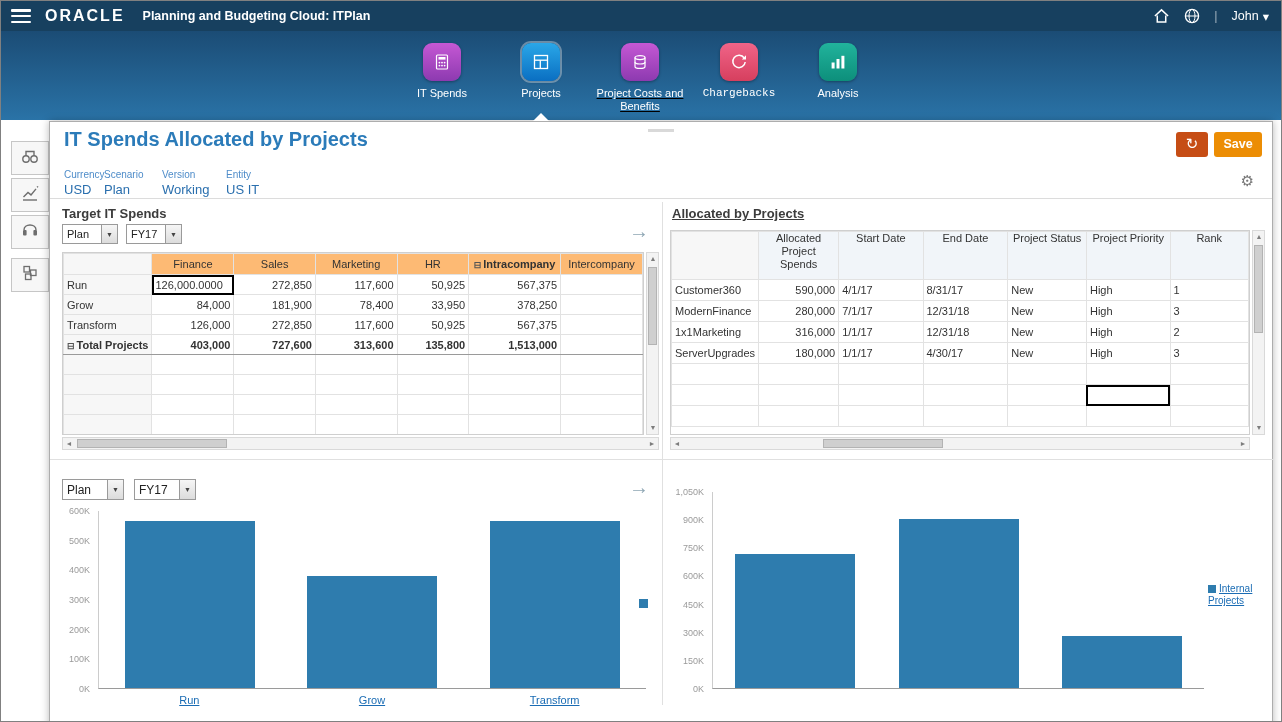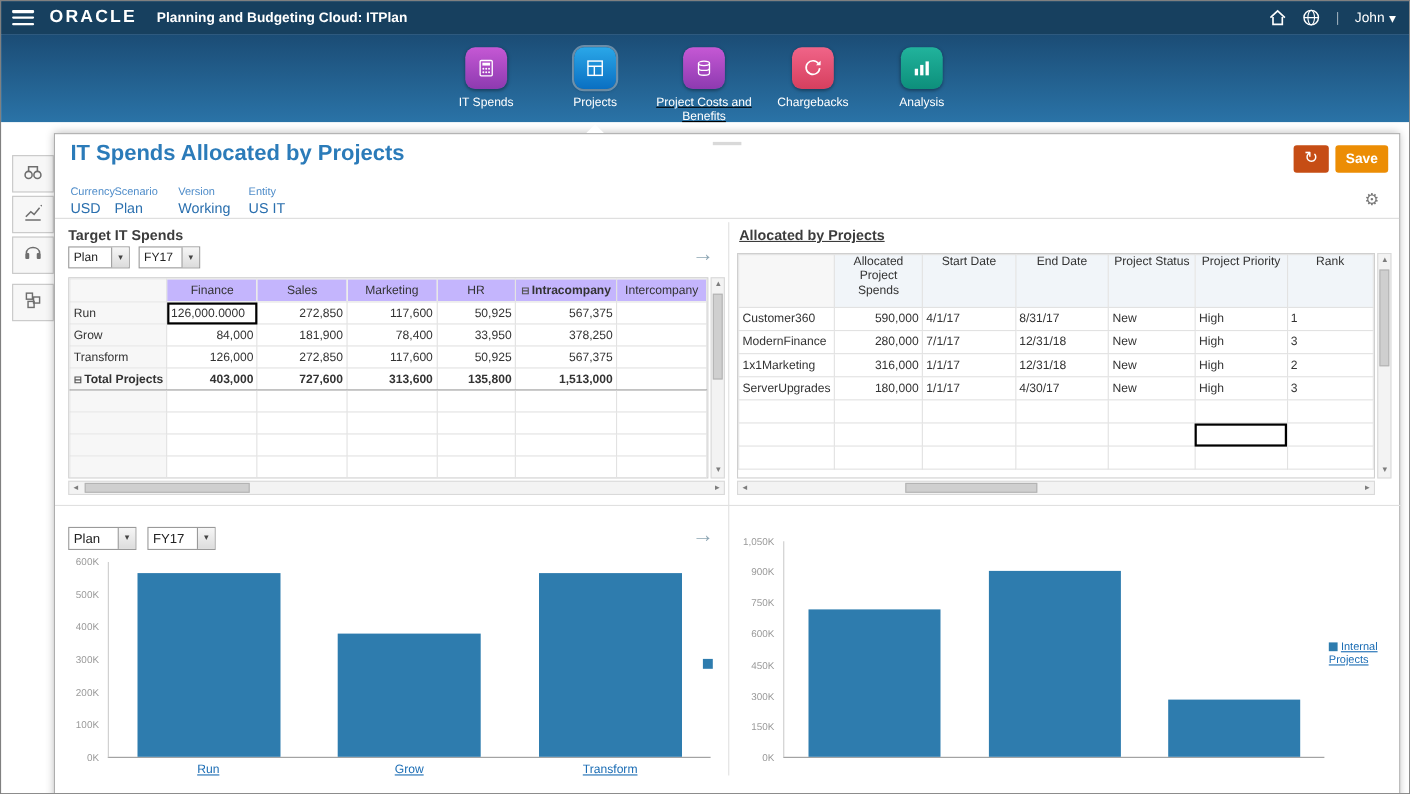--- a/index.html
+++ b/index.html
@@ -18,7 +18,7 @@
   .tsep{color:rgba(255,255,255,.55);}
   .user{cursor:pointer;display:flex;align-items:center;gap:4px;}
   
-  .navband{position:absolute;left:0;top:30px;width:100%;height:80px;
+  .navband{position:absolute;left:0;top:30px;width:100%;height:89px;
            background:linear-gradient(180deg,#1b4c75 0%,#2a73a7 100%);}
   .navitem{position:absolute;top:12px;width:110px;text-align:center;cursor:pointer;}
   .tile{width:38px;height:38px;margin:0 auto;border-radius:9px;display:flex;align-items:center;justify-content:center;

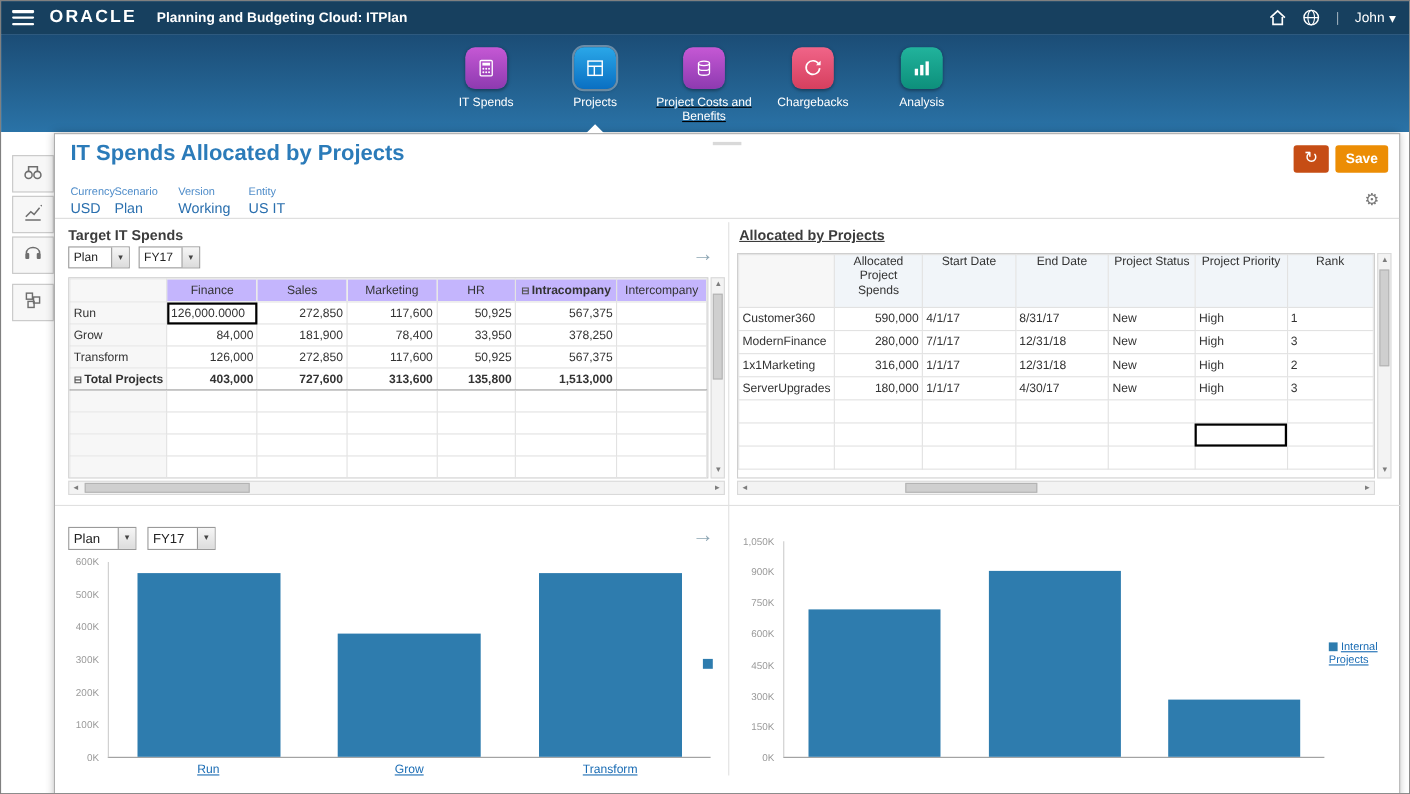--- a/index.html
+++ b/index.html
@@ -178,7 +178,7 @@
       </div>
       <div class="navlabel">Project Costs and Benefits</div>
     </div>
-    <div class="navitem" style="left:683px;">
+    <div class="navitem" style="left:683px;font-family:Liberation Mono, monospace;">
       <div class="tile" style="background: linear-gradient(rgb(240, 100, 136), rgb(214, 63, 94));">
         <svg width="20" height="20" viewBox="0 0 20 20">
             <path d="M15.2 6A6.2 6.2 0 1 0 16.2 10" fill="none" stroke="#fff" stroke-width="1.5"></path>

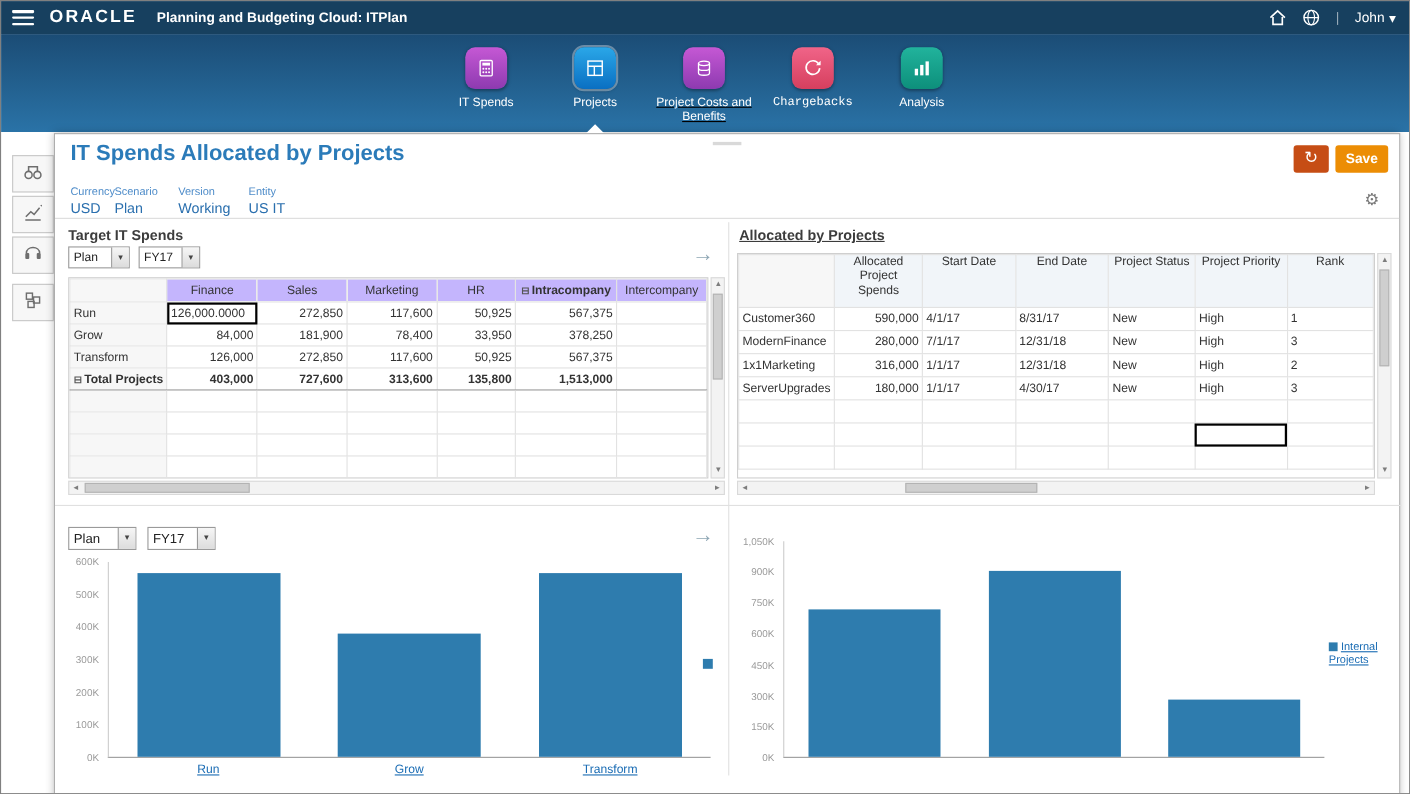--- a/index.html
+++ b/index.html
@@ -61,7 +61,7 @@
   .grid th,.grid td{border:1px solid #e2e2e2;padding:0 3px;overflow:hidden;white-space:nowrap;font-weight:normal;}
   #grid-left th,#grid-left td{height:20px;}
   #grid-right th,#grid-right td{height:21px;}
-  .ghead{background:#c4b5fd;border-color:#d9dfe5;text-align:center;height:21px !important;}
+  .ghead{background:#fdba74;border-color:#d9dfe5;text-align:center;height:21px !important;}
   .ghead2{background:#f1f5f9;border-color:#d9dfe5;text-align:center;vertical-align:top;padding-top:2px;
           height:48px !important;line-height:13px;white-space:normal !important;}
   .corner{background:#f7f7f7;}

